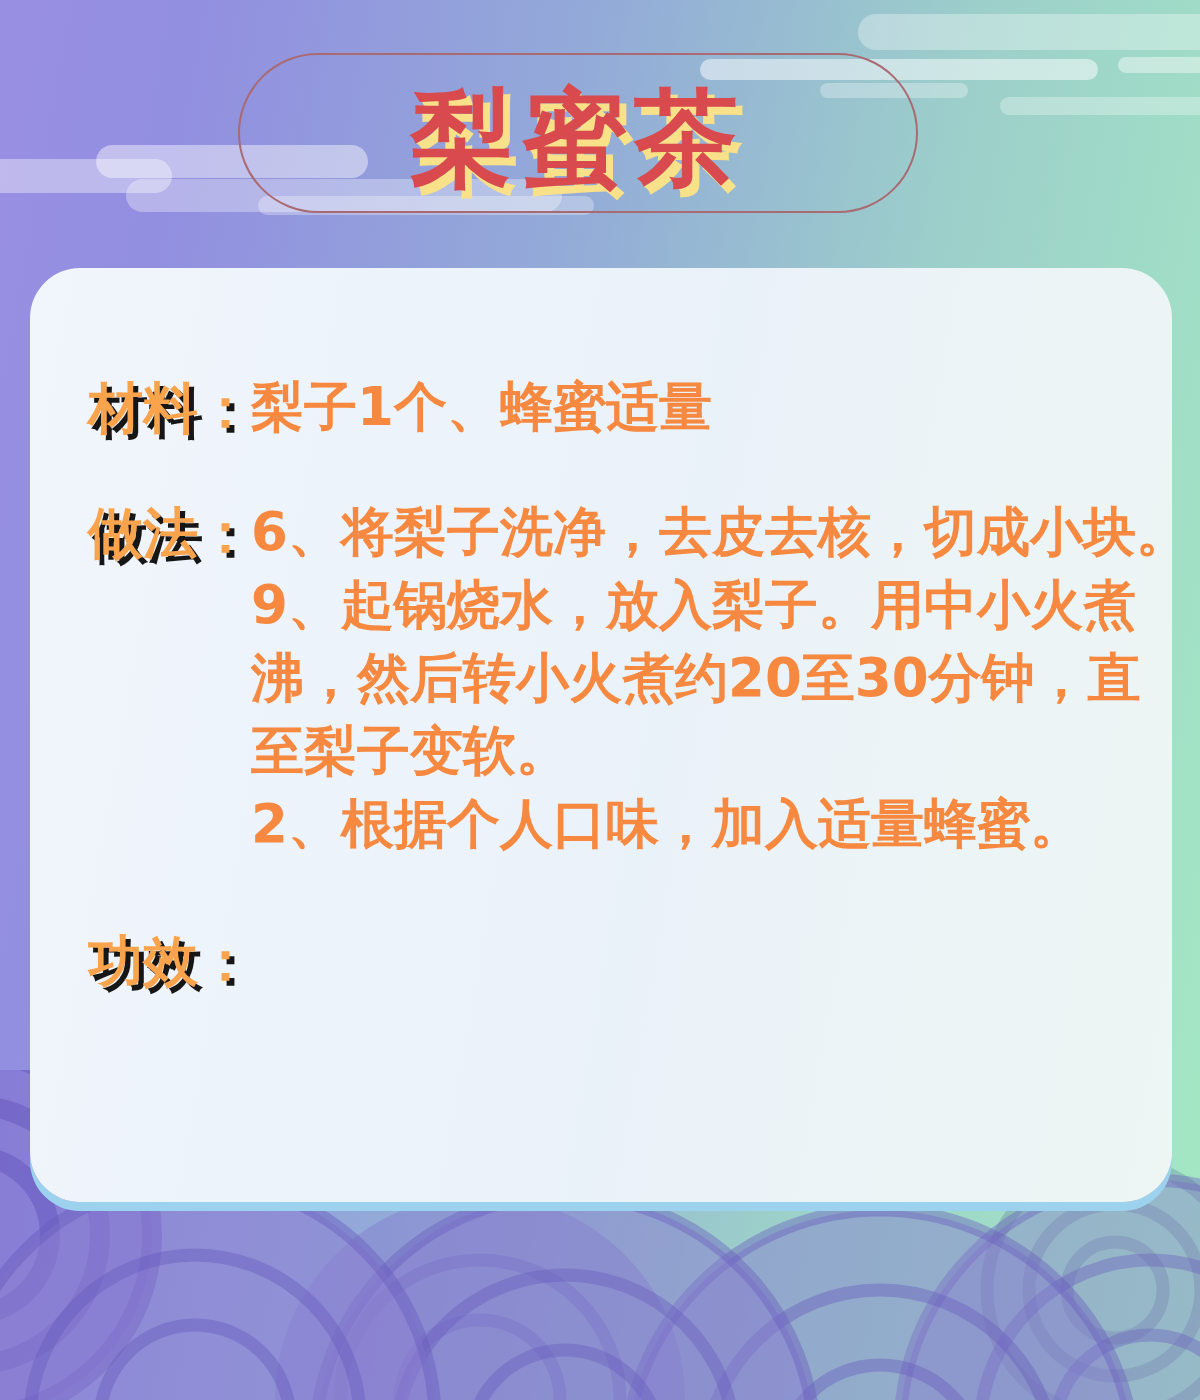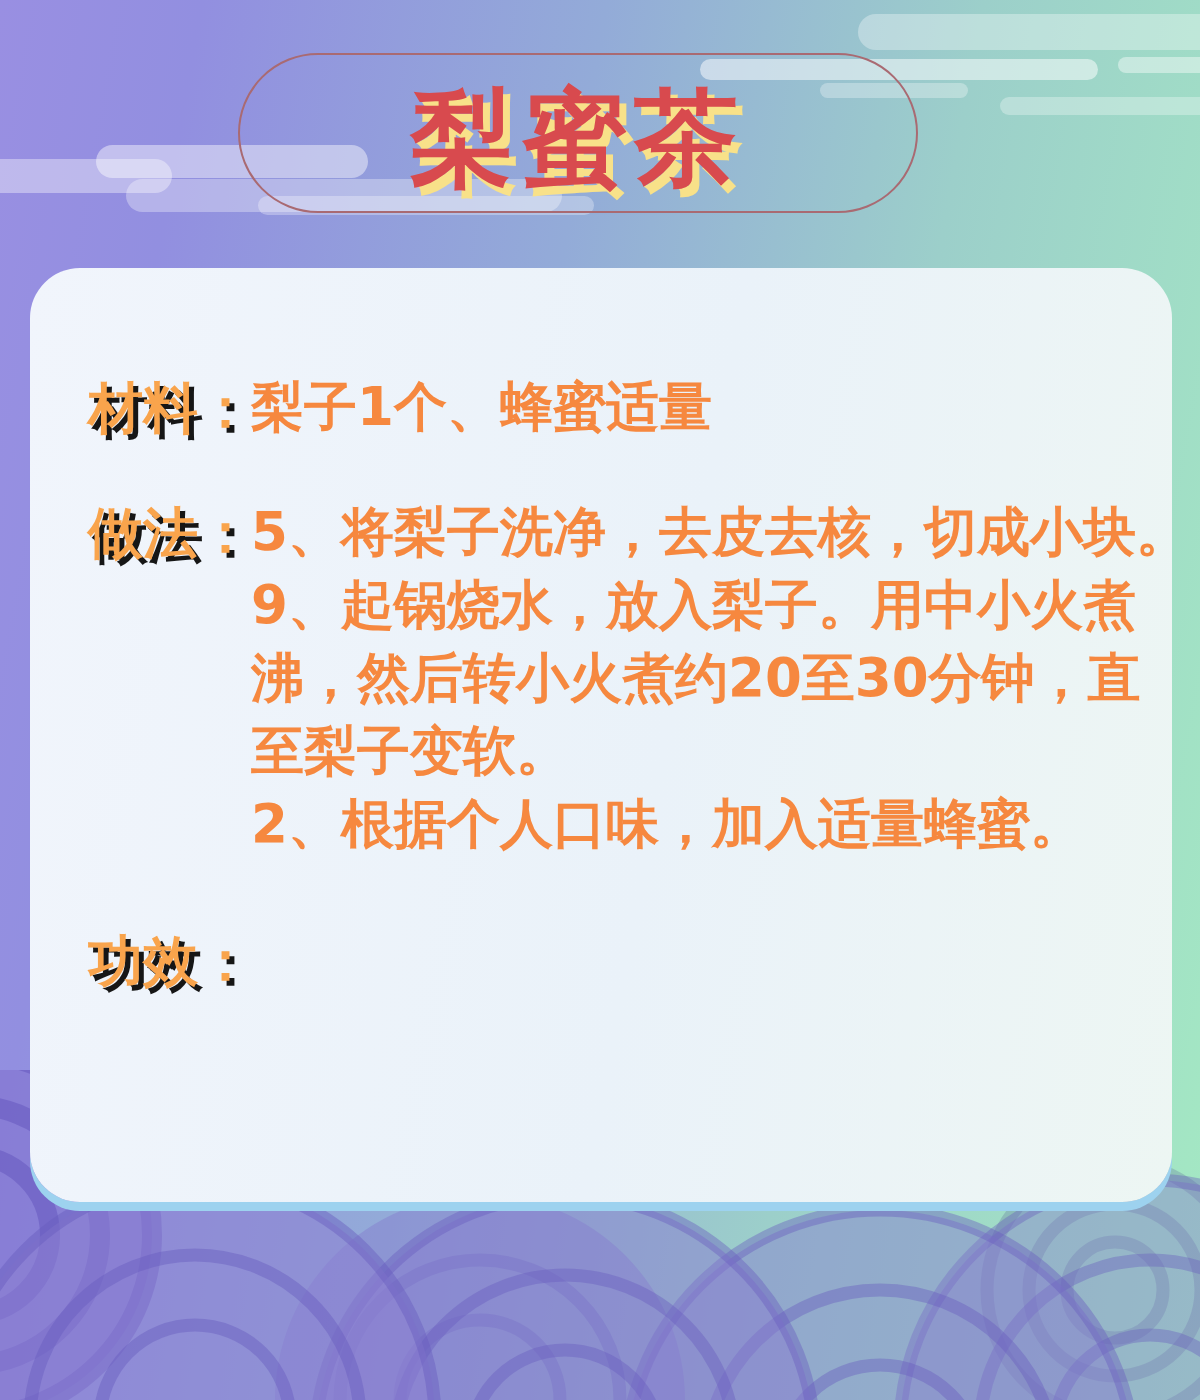--- a/index.html
+++ b/index.html
@@ -115,7 +115,7 @@
   <div class="section section-method">
     <div class="sec-label">做法：</div>
     <div class="sec-content">
-      <div class="body-line">5、将梨子洗净，去皮去核，切成小块。</div>
+      <div class="body-line">6、将梨子洗净，去皮去核，切成小块。</div>
       <div class="body-line">9、起锅烧水，放入梨子。用中小火煮</div>
       <div class="body-line">沸，然后转小火煮约20至30分钟，直</div>
       <div class="body-line">至梨子变软。</div>

